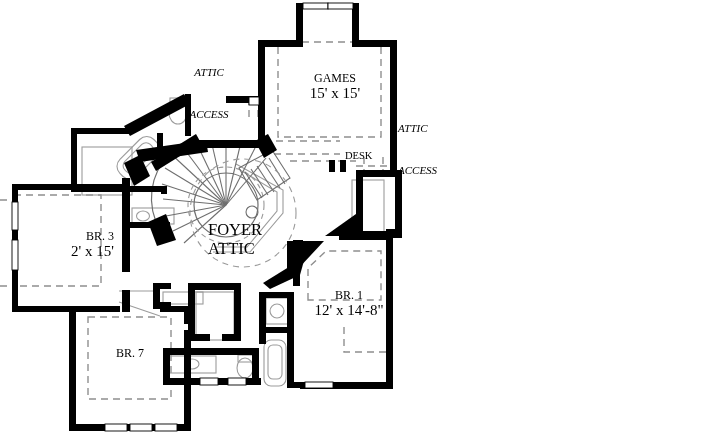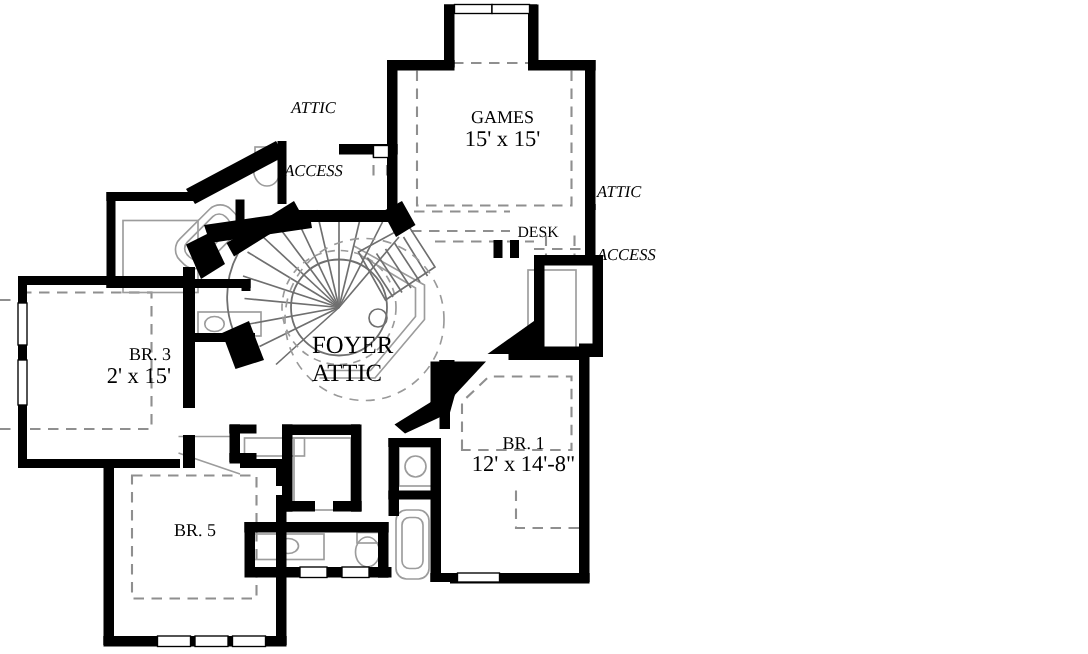--- a/index.html
+++ b/index.html
@@ -297,7 +297,7 @@
   </div>
 
   <div class="room-label" style="left:88px; top:347px; width:84px;">
-    <span class="name">BR. 5</span>
+    <span class="name">BR. 7</span>
   </div>
 
   <div class="room-label" style="left:294px; top:289px; width:110px;">

